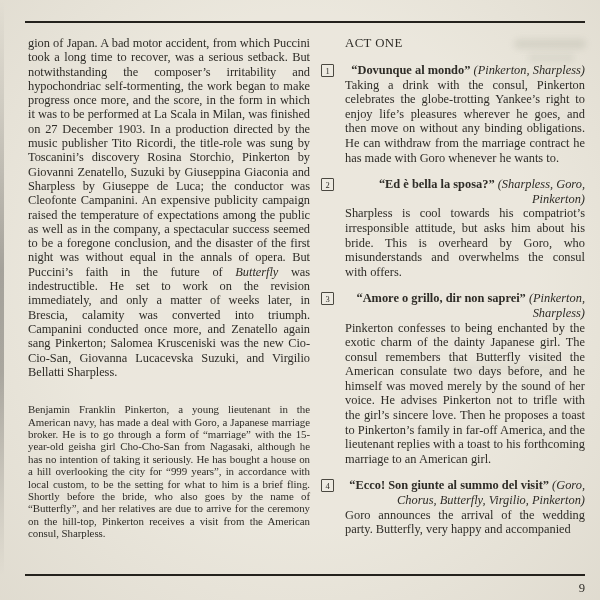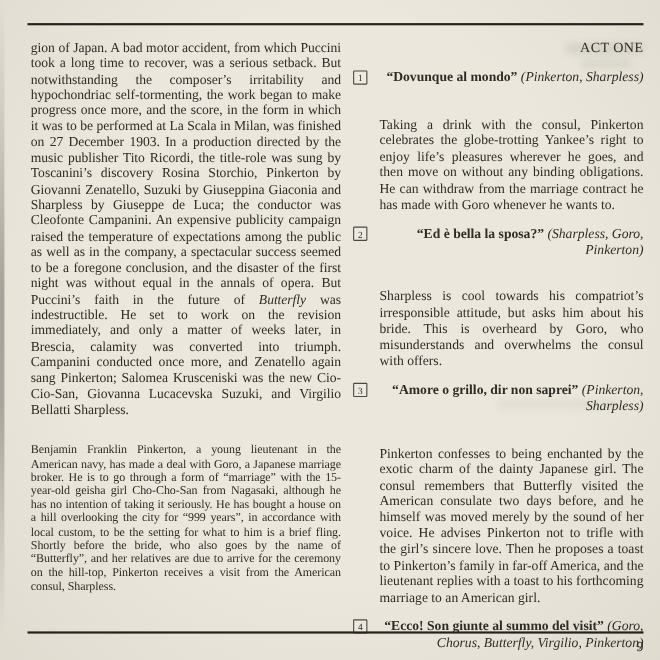--- a/index.html
+++ b/index.html
@@ -48,7 +48,7 @@
 
   .act-heading{
     margin:0 0 12px 0;font-size:12.8px;font-weight:normal;
-    letter-spacing:0.4px;text-align:right;
+    letter-spacing:0.4px;text-align:left;
   }
   .track{position:relative;font-size:12.4px;line-height:14.6px;}
   .track + .track{margin-top:12px;}

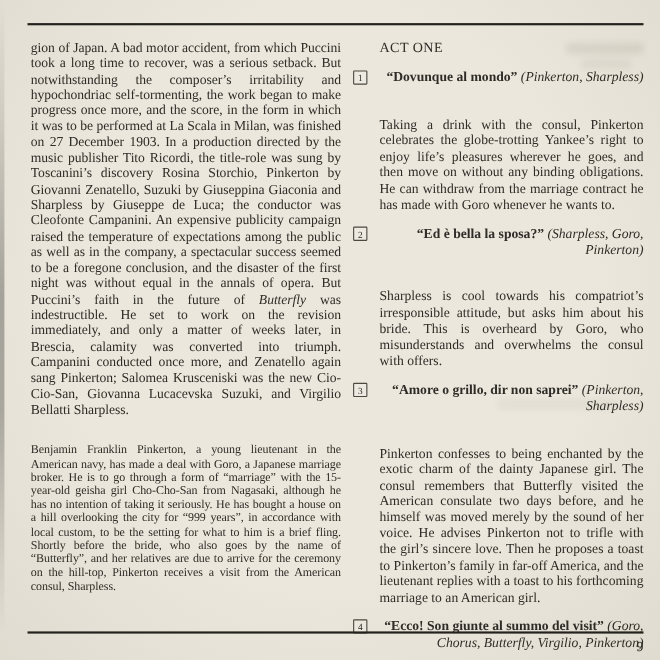--- a/index.html
+++ b/index.html
@@ -63,7 +63,7 @@
   .track-head{text-align:right;}
   .track-head b{font-weight:bold;}
   .track-head i{font-style:italic;font-weight:normal;}
-  .track-body{text-align:justify;margin-top:28px;}
+  .track-body{text-align:justify;}
 
   .page-number{
     position:absolute;top:581px;right:15px;

